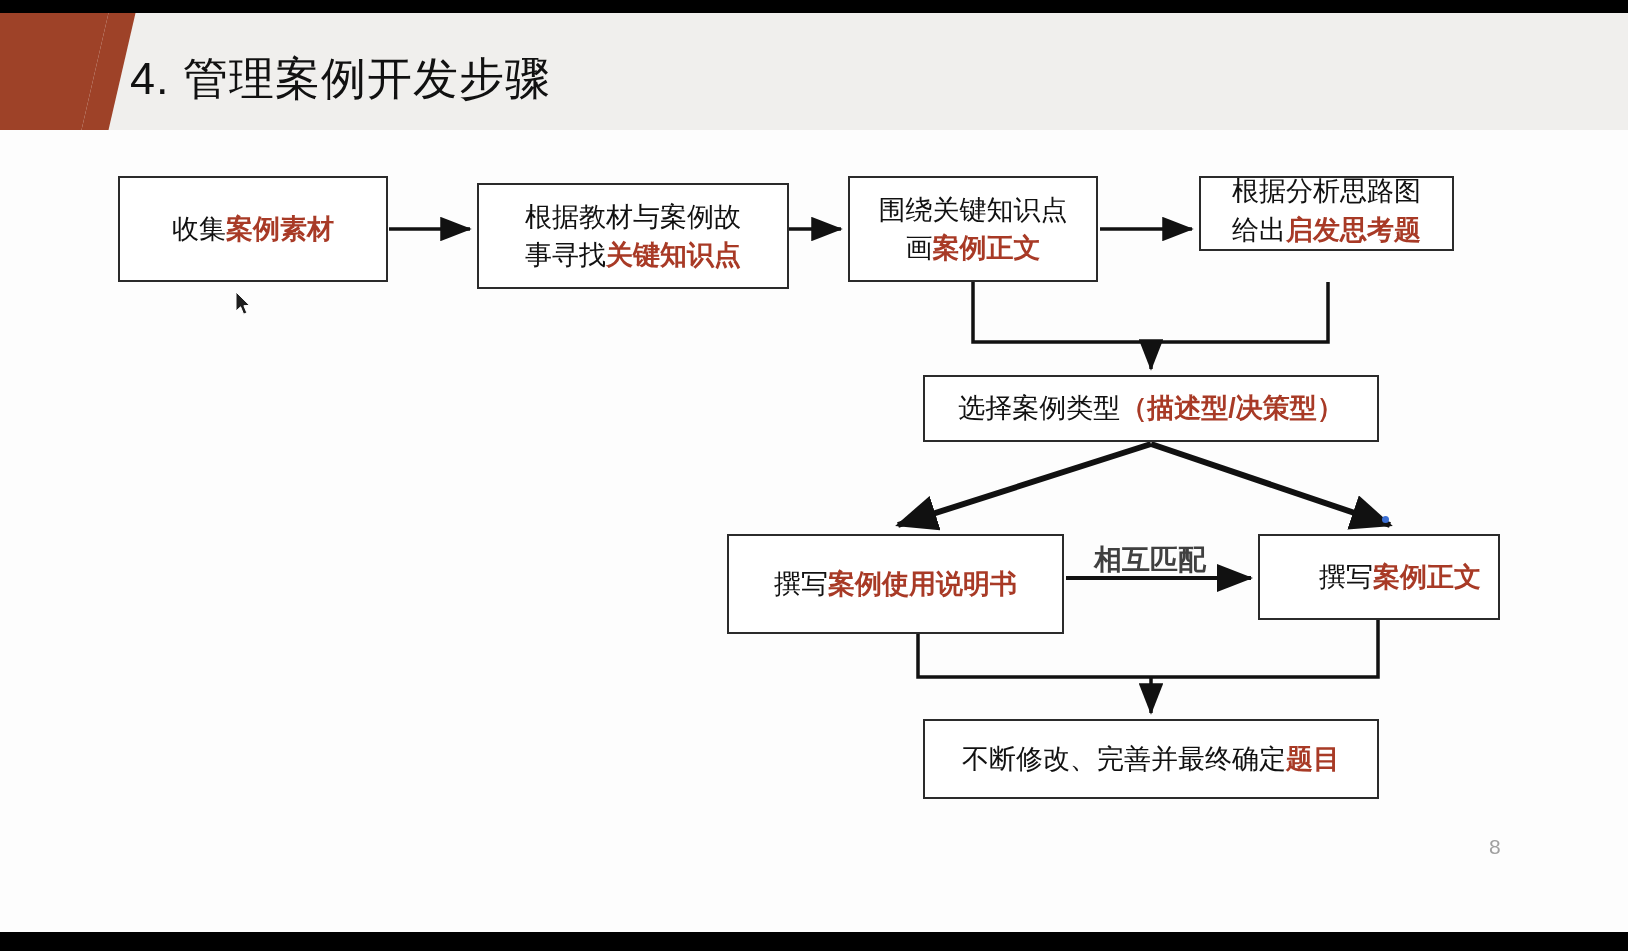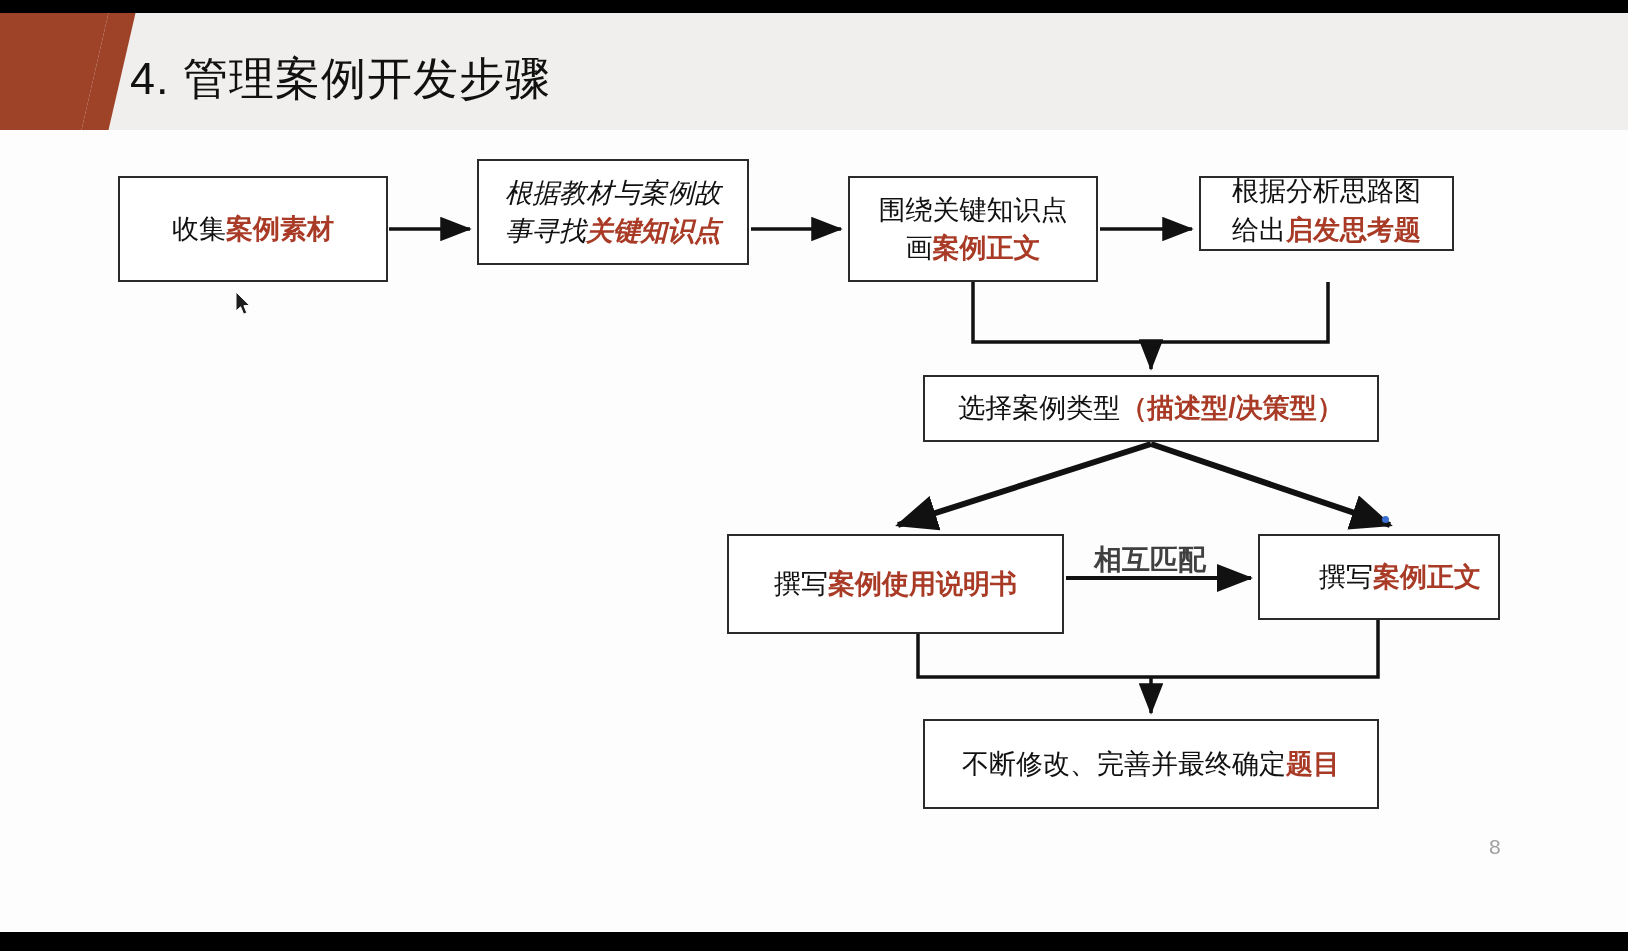--- a/index.html
+++ b/index.html
@@ -100,7 +100,7 @@
 
   
   #box-collect     { left: 118px; top: 163px; width: 270px; height: 106px; }
-  #box-find-key    { left: 477px; top: 146px; width: 272px; height: 106px; font-style: italic; }
+  #box-find-key    { left: 477px; top: 170px; width: 312px; height: 106px; }
   #box-draw-map    { left: 848px; top: 163px; width: 250px; height: 106px; text-align: right; }
   #box-questions   { left: 1199px; top: 163px; width: 255px; height: 75px; justify-content: flex-end; }
   #box-case-type   { left: 923px; top: 362px; width: 456px; height: 67px; }

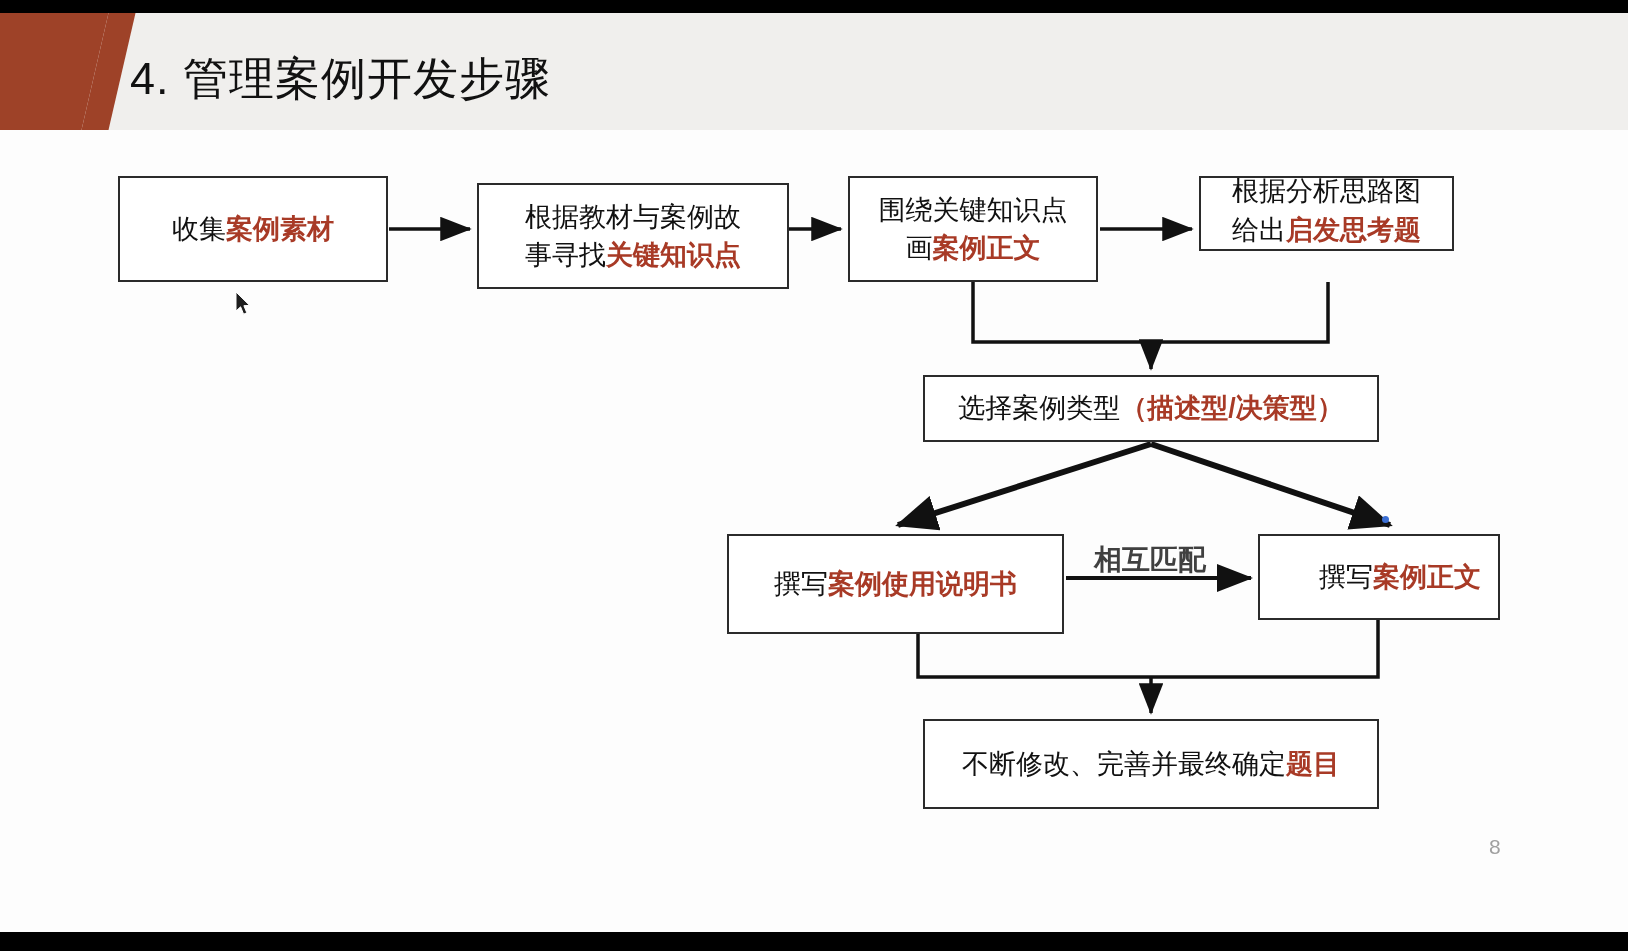--- a/index.html
+++ b/index.html
@@ -106,7 +106,7 @@
   #box-case-type   { left: 923px; top: 362px; width: 456px; height: 67px; }
   #box-manual      { left: 727px; top: 521px; width: 337px; height: 100px; }
   #box-maintext    { left: 1258px; top: 521px; width: 242px; height: 86px; padding-left: 42px; }
-  #box-finalize    { left: 923px; top: 706px; width: 456px; height: 90px; }
+  #box-finalize    { left: 923px; top: 706px; width: 456px; height: 80px; }
 
   
   .connectors {

